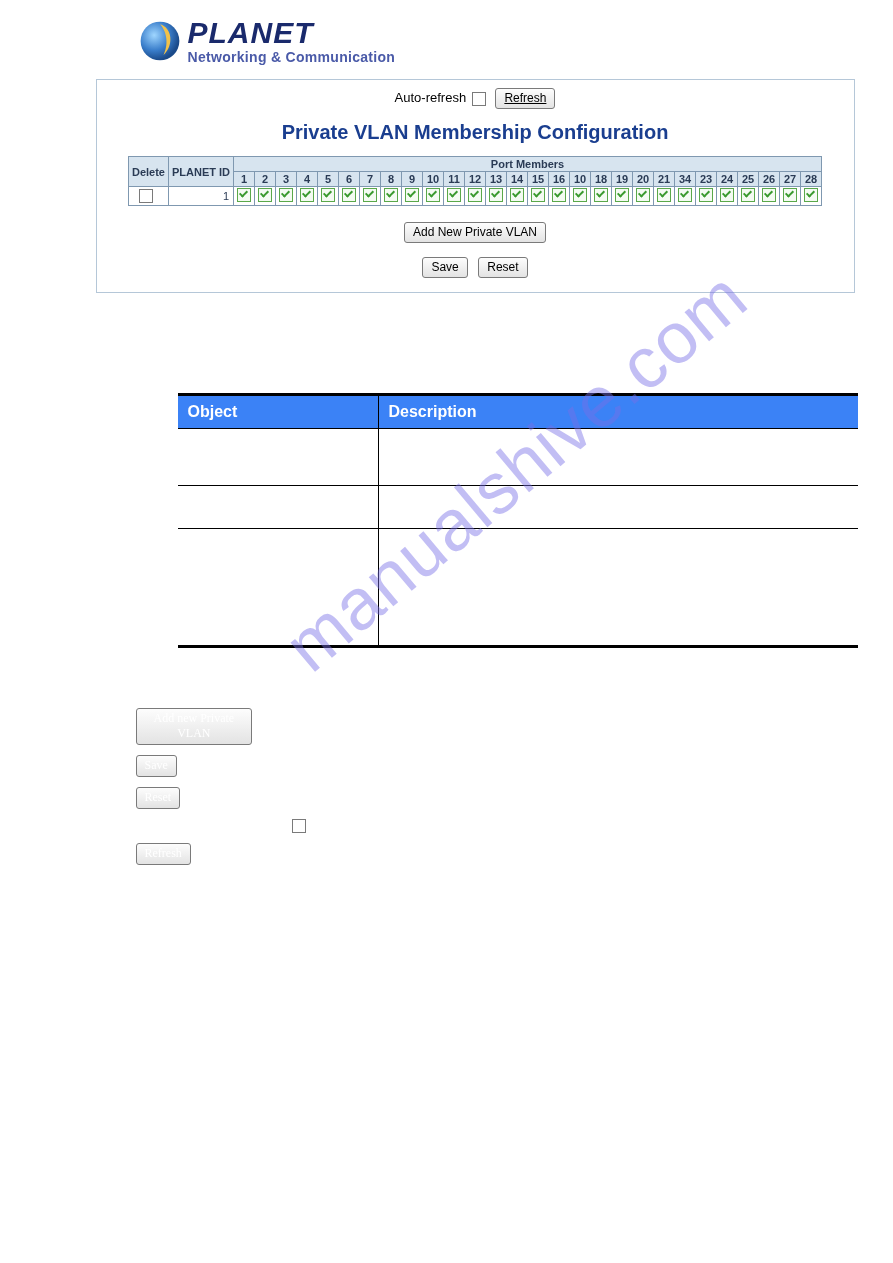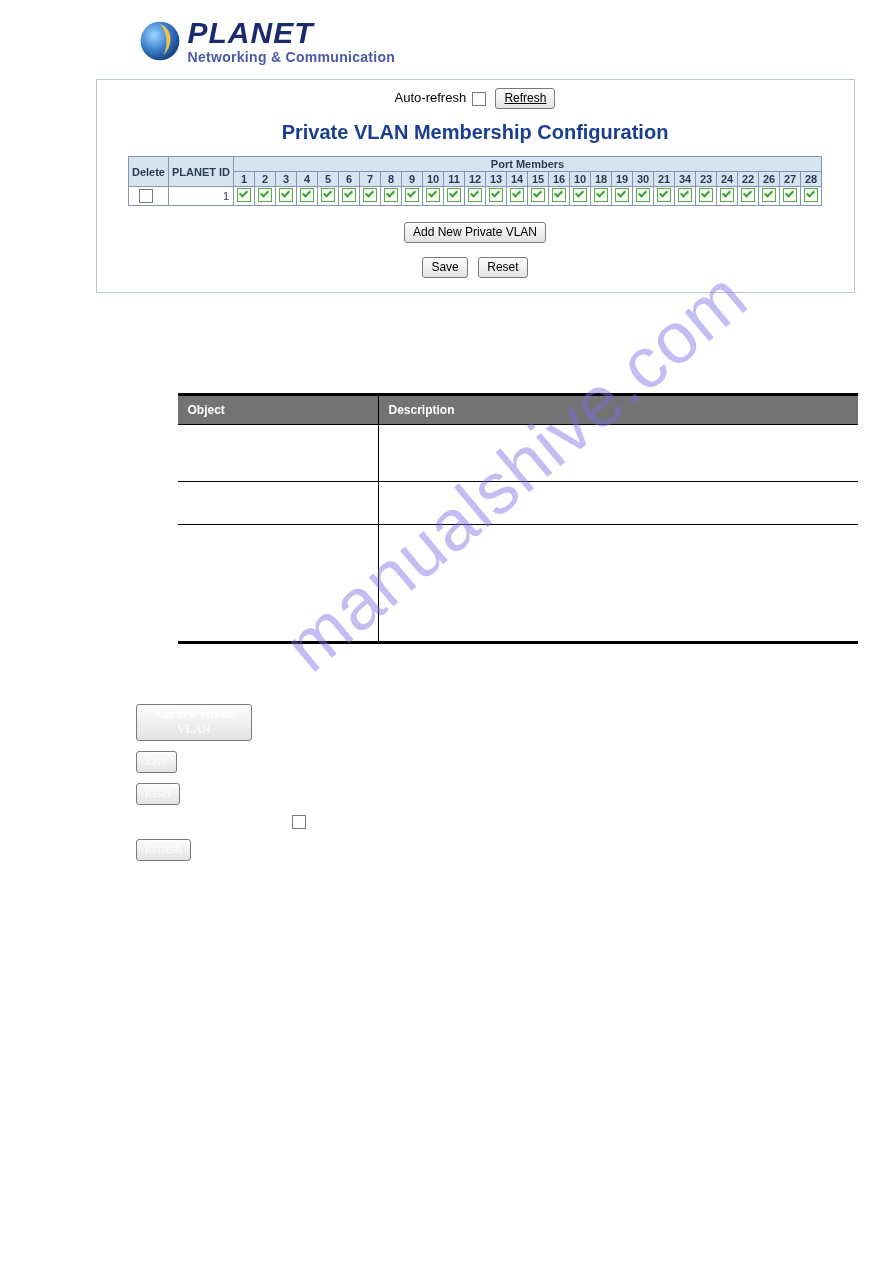--- a/index.html
+++ b/index.html
@@ -219,7 +219,7 @@
             <th class="portnum">10</th>
             <th class="portnum">18</th>
             <th class="portnum">19</th>
-            <th class="portnum">30</th>
+            <th class="portnum">20</th>
             <th class="portnum">21</th>
             <th class="portnum">34</th>
             <th class="portnum">23</th>

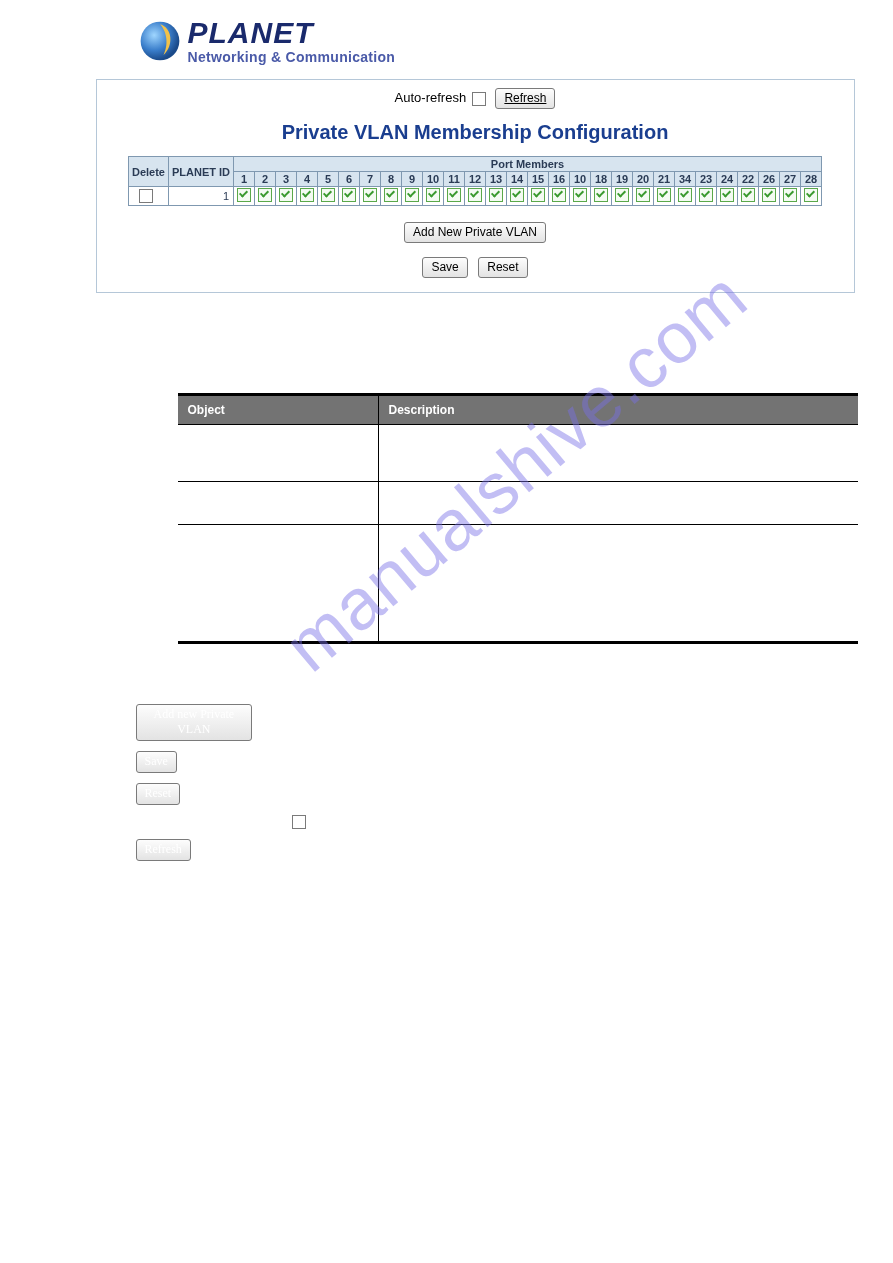--- a/index.html
+++ b/index.html
@@ -224,7 +224,7 @@
             <th class="portnum">34</th>
             <th class="portnum">23</th>
             <th class="portnum">24</th>
-            <th class="portnum">22</th>
+            <th class="portnum">25</th>
             <th class="portnum">26</th>
             <th class="portnum">27</th>
             <th class="portnum">28</th>

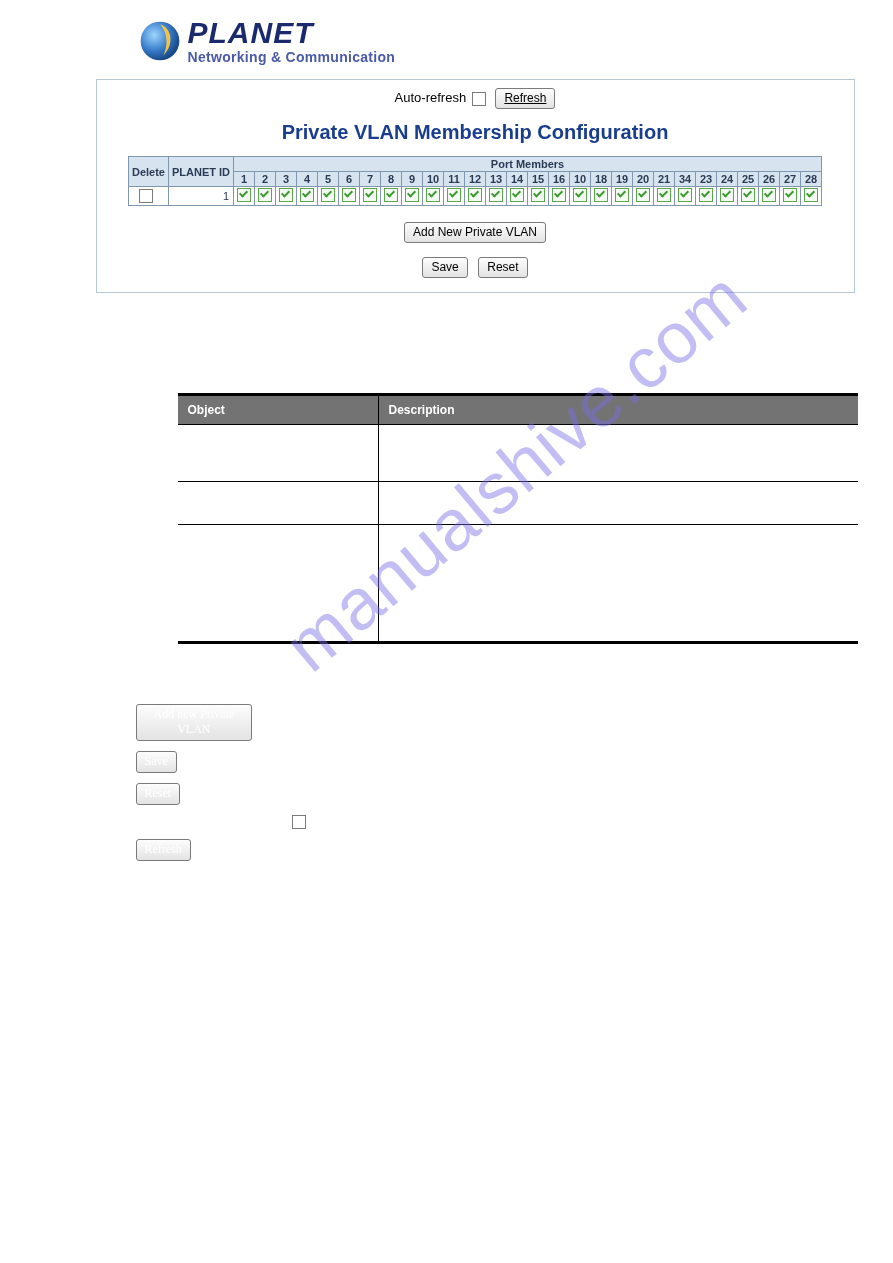--- a/index.html
+++ b/index.html
@@ -124,9 +124,9 @@
     border-bottom: 3px solid #000;
   }
   .dtable thead td {
-    background: #737373;
+    background: #3b82f6;
     border-bottom: 1px solid #000;
-    font-size: 12px;
+    font-size: 16px;
     font-weight: bold;
     color: #fff;
     padding: 7px 10px;

